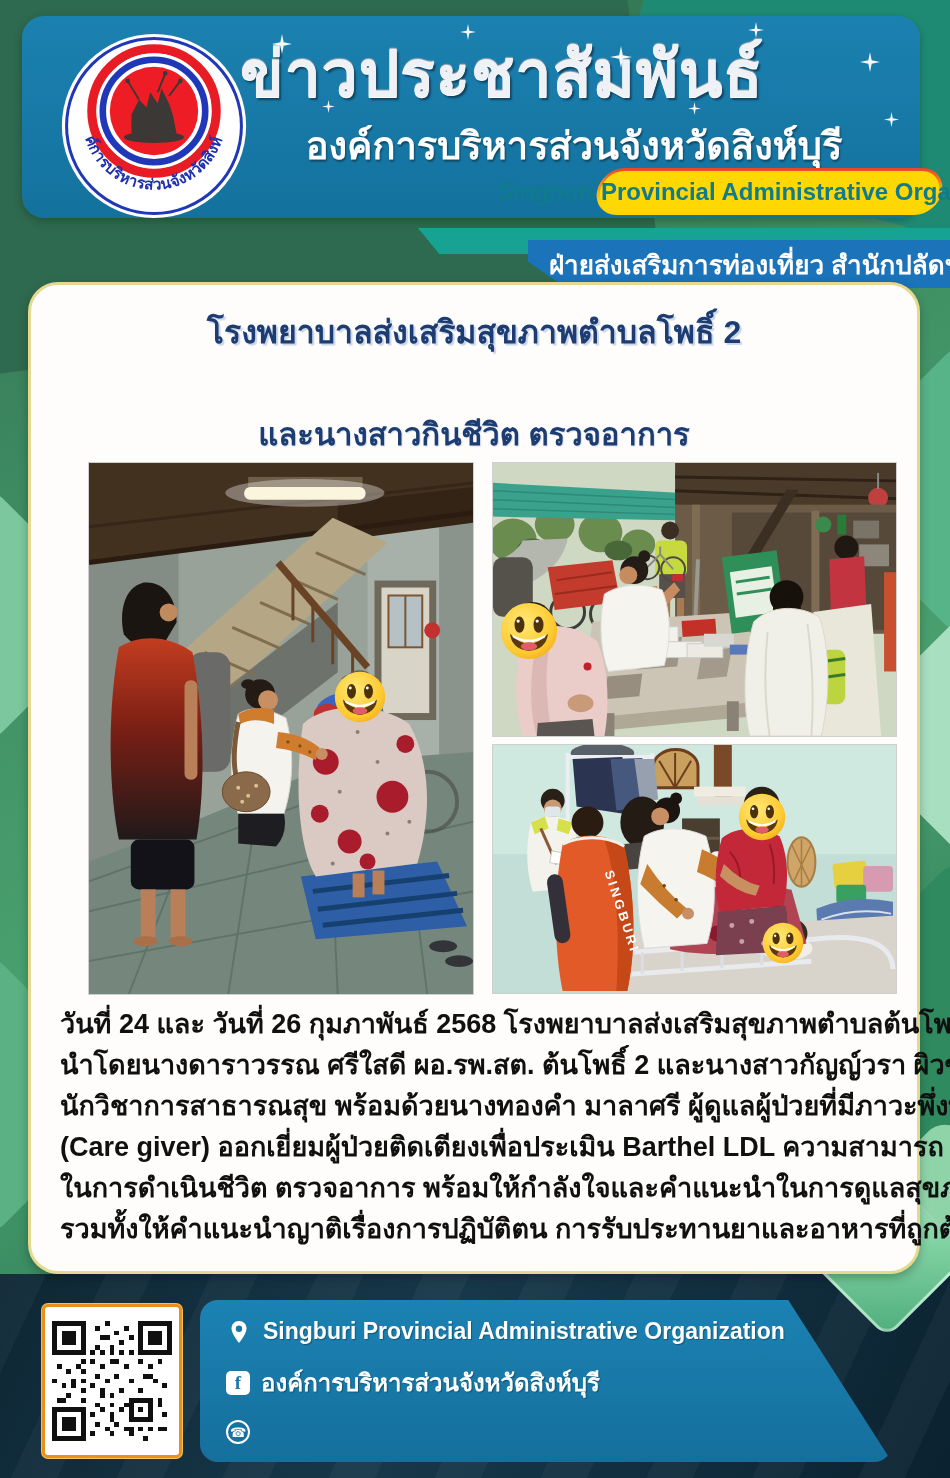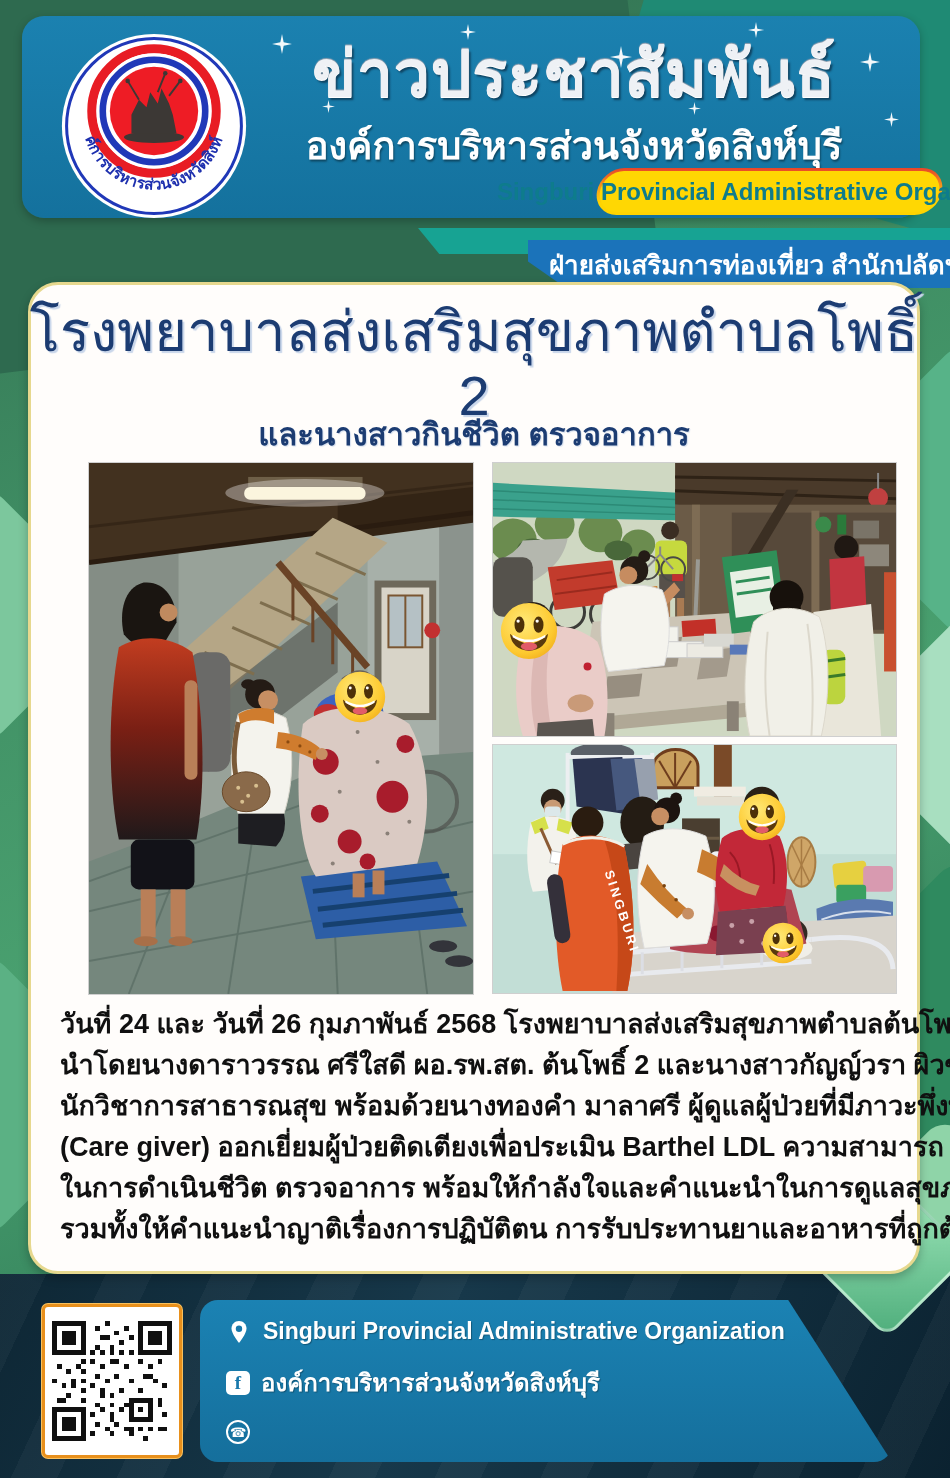--- a/index.html
+++ b/index.html
@@ -14,7 +14,7 @@
     box-shadow:0 3px 8px rgba(0,0,0,.25)}
   .logo{position:absolute;left:38px;top:16px;width:188px;height:188px}
   .logo svg{width:100%;height:100%;display:block}
-  .header-title{position:absolute;left:218px;top:12px;width:668px;height:92px;text-align:center;
+  .header-title{position:absolute;left:218px;top:12px;width:668px;height:92px;
     font-size:64px;font-weight:bold;letter-spacing:1px;color:#eef1f5;line-height:92px;
     text-shadow:0 1px 0 #ffffff,0 -1px 1px #98a2b0,2px 3px 2px rgba(8,30,50,.6)}
   .header-subtitle{position:absolute;left:218px;top:104px;width:668px;text-align:center;

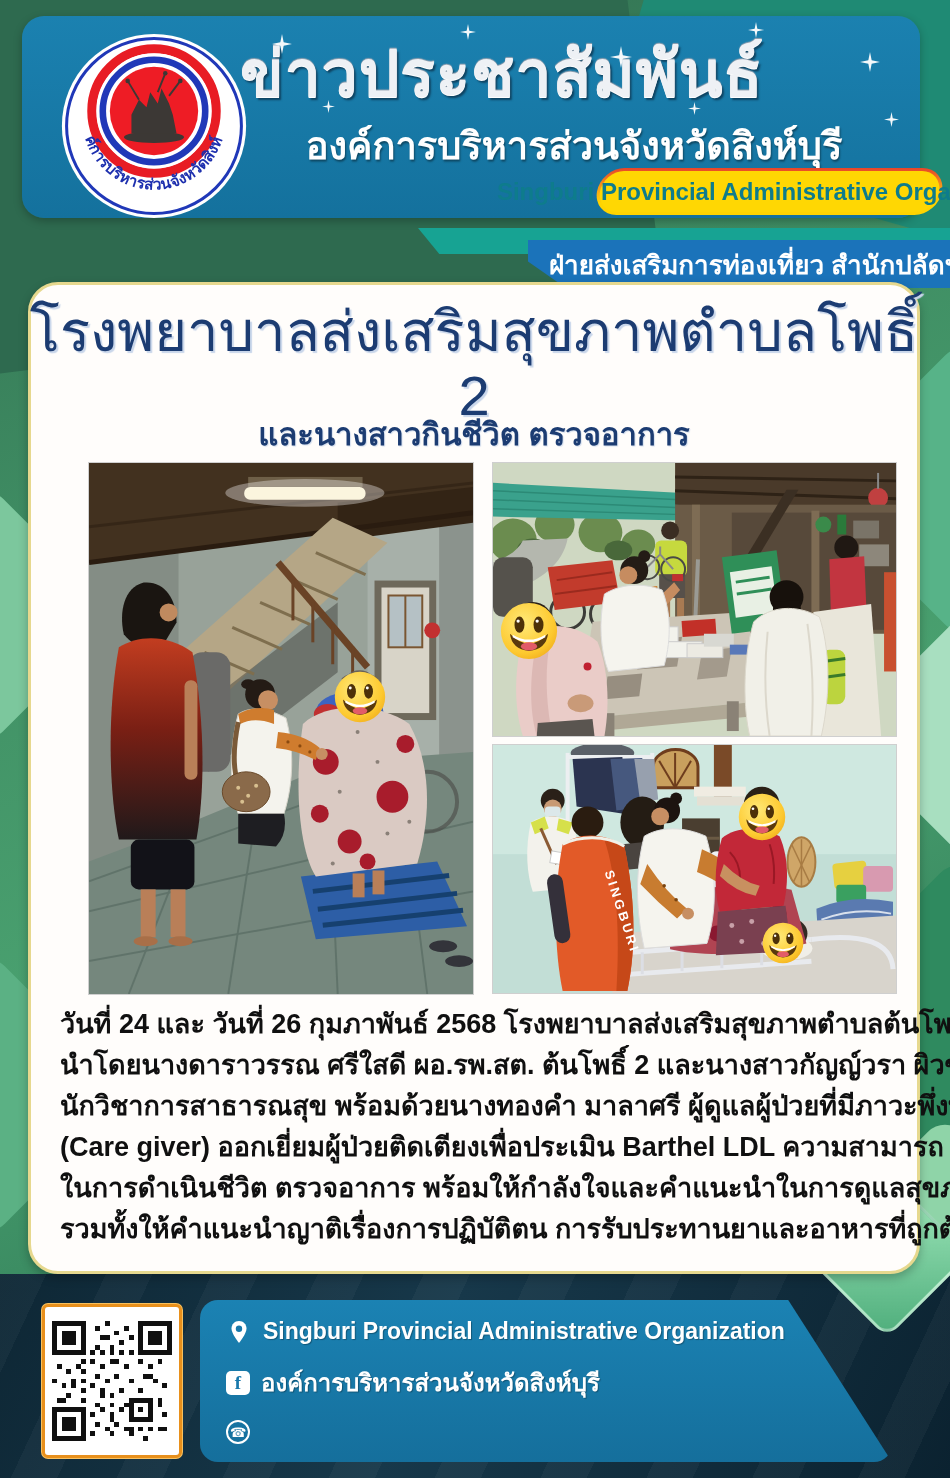--- a/index.html
+++ b/index.html
@@ -42,7 +42,7 @@
     border:3px solid #e6d88e;border-radius:30px;box-sizing:border-box;z-index:3;
     box-shadow:0 4px 10px rgba(0,0,0,.25)}
   .card-t1{position:absolute;left:28px;top:300px;width:892px;text-align:center;z-index:4;
-    font-size:56px;font-weight:normal;color:#1c3c72;line-height:64px;
+    font-size:32px;font-weight:bold;color:#1c3c72;line-height:64px;
     text-shadow:2px 2px 1px #c9d6ea}
   .card-t2{position:absolute;left:28px;top:368px;width:892px;text-align:center;z-index:4;
     font-size:31px;font-weight:bold;color:#1c3c72;line-height:46px;text-shadow:1px 1px 1px #d5dfee}

